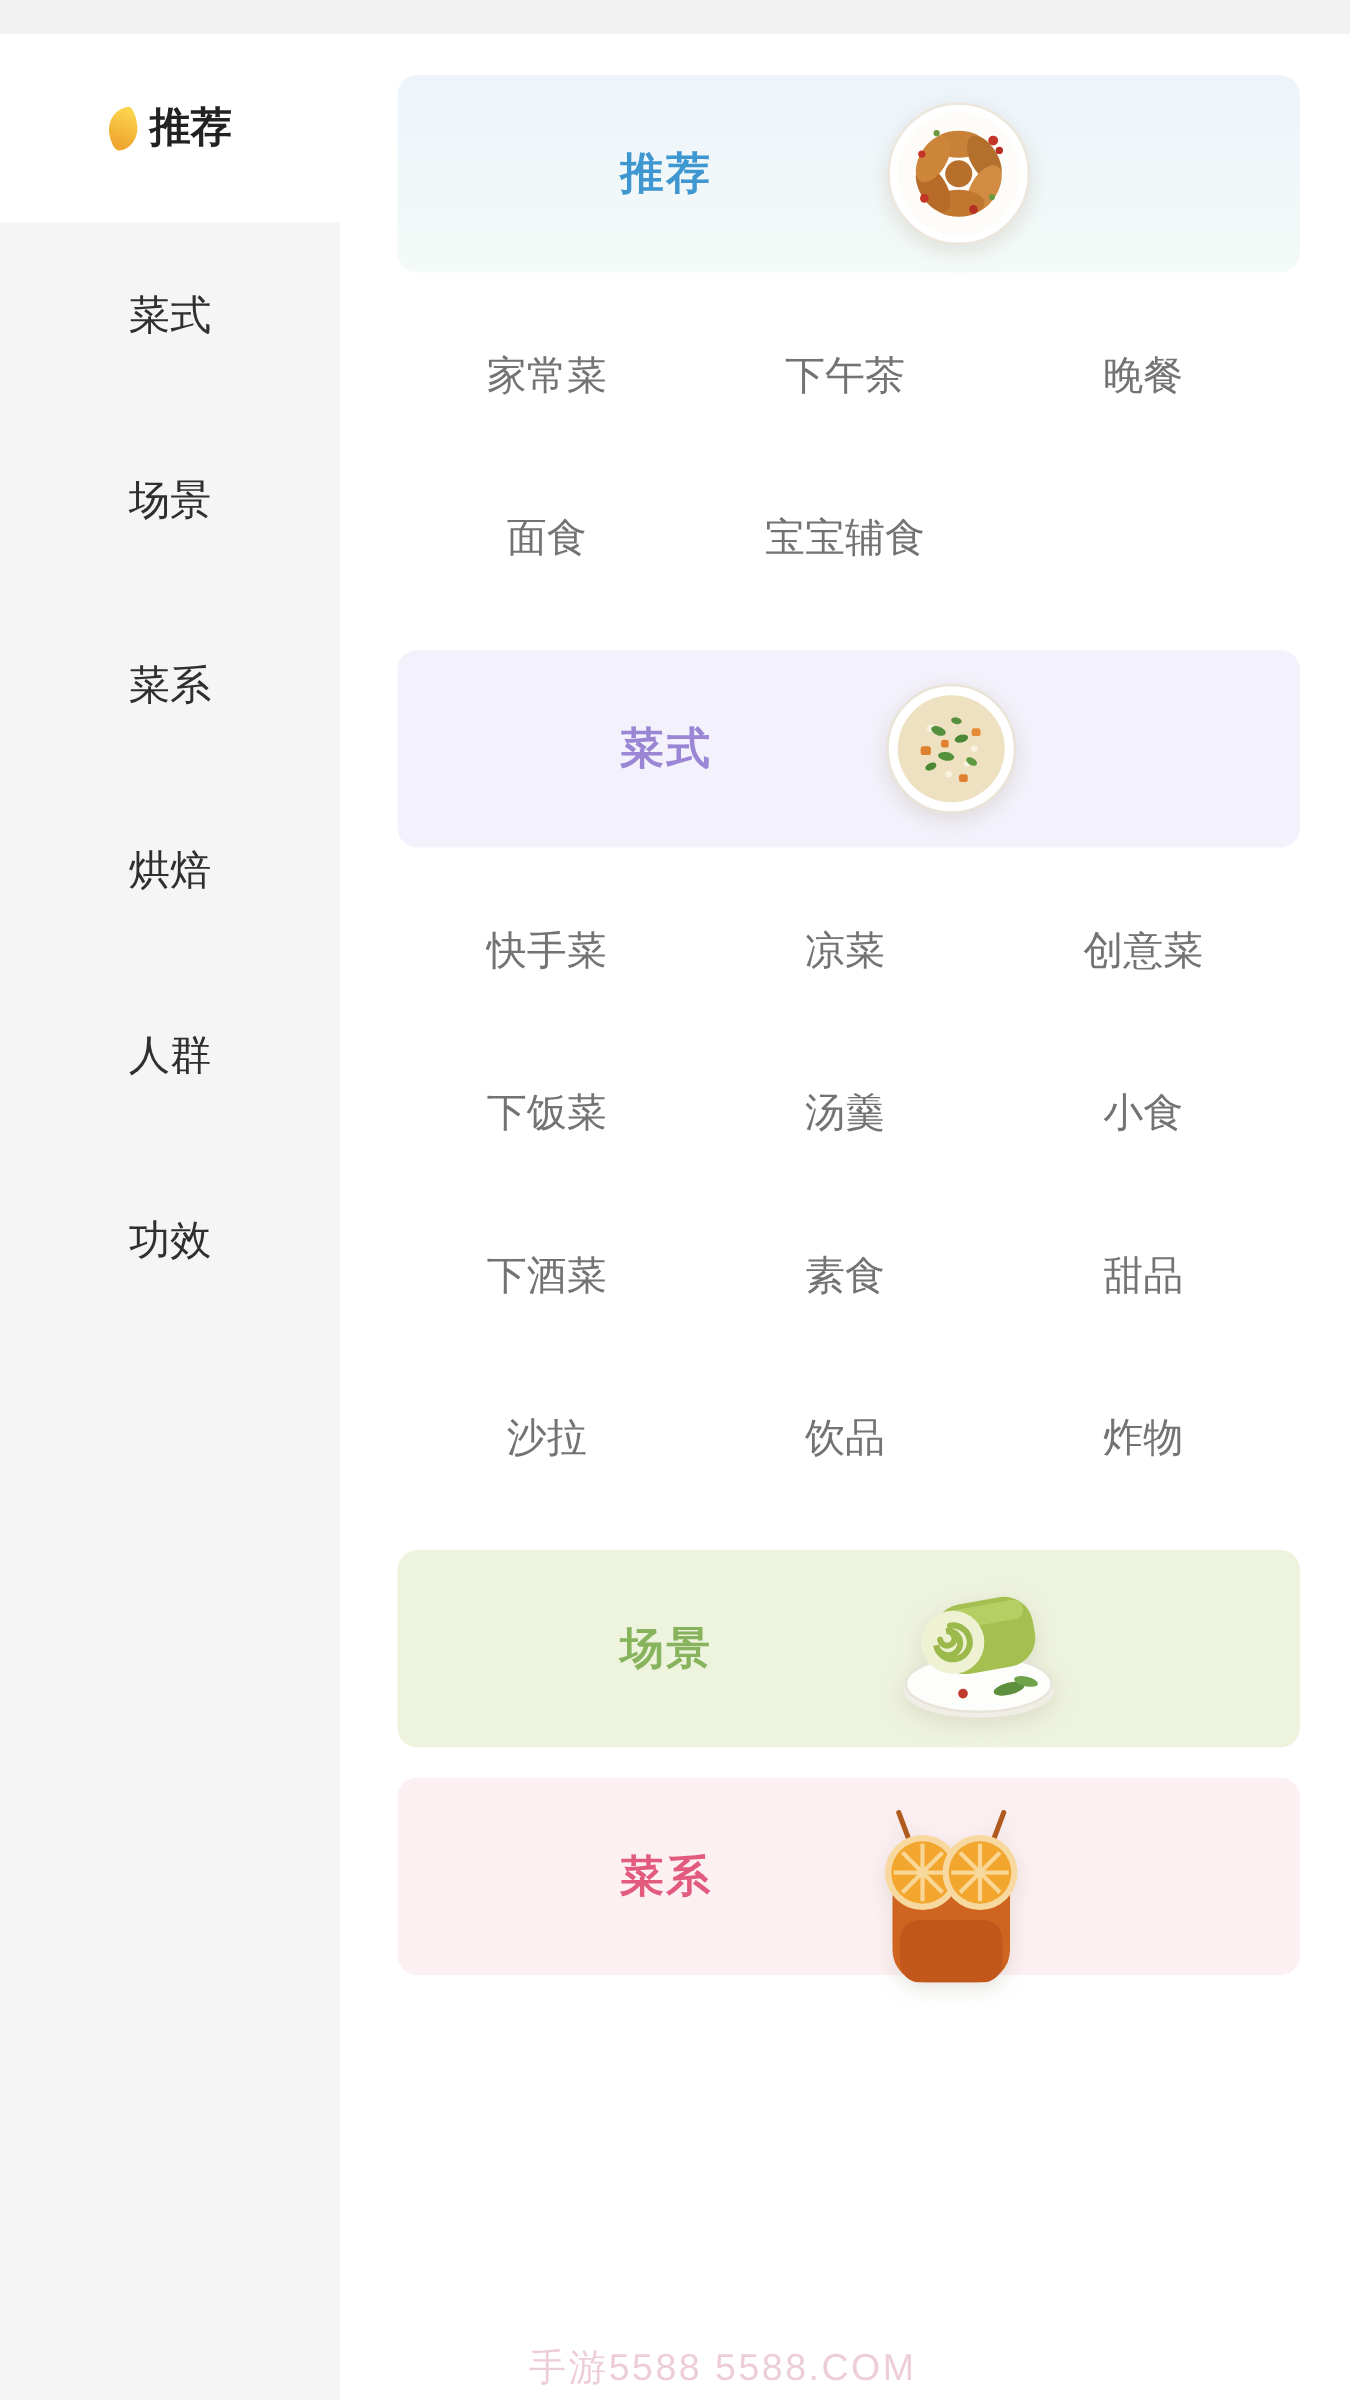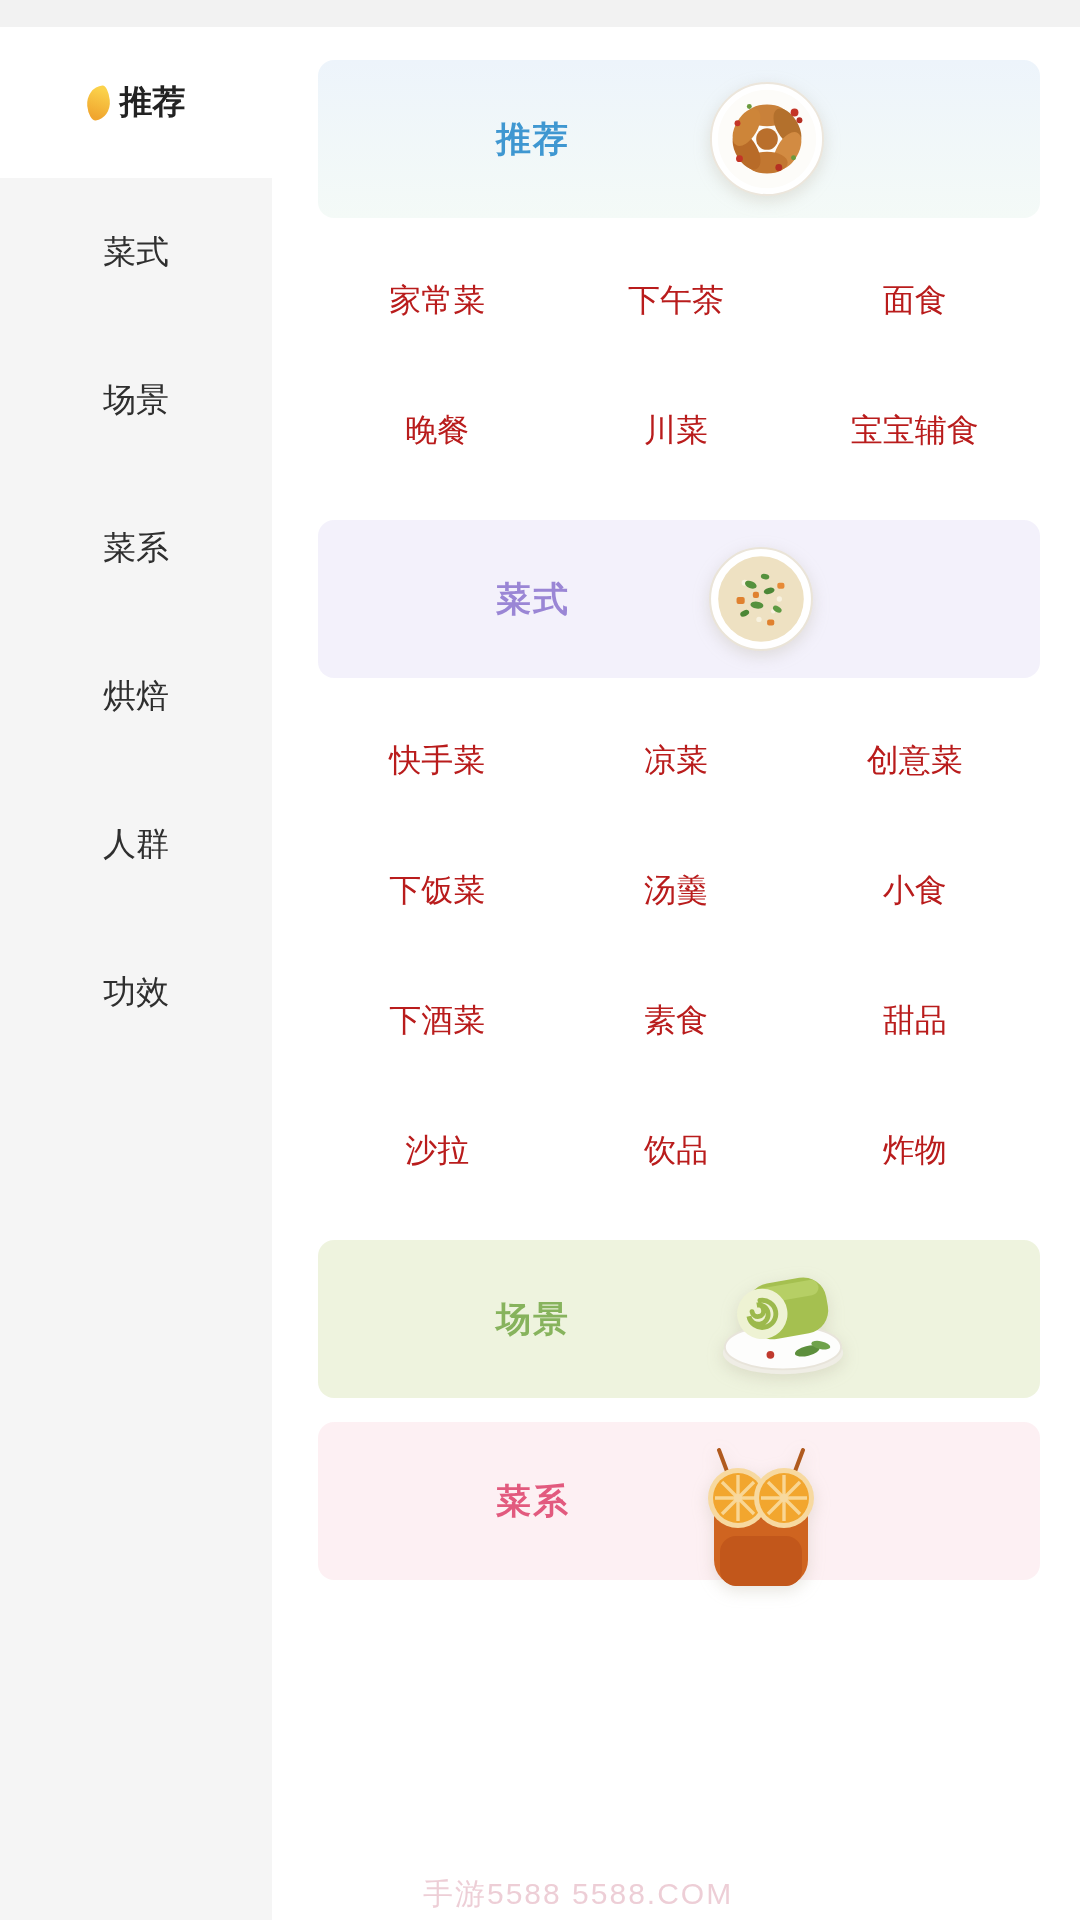--- a/index.html
+++ b/index.html
@@ -52,7 +52,7 @@
   }
   .cat-item {
     height:130px; display:flex; align-items:center; justify-content:center;
-    font-size:32px; color:#b91c1c; cursor:pointer; white-space:nowrap;
+    font-size:32px; color:#737373; cursor:pointer; white-space:nowrap;
   }
 
   .watermark {

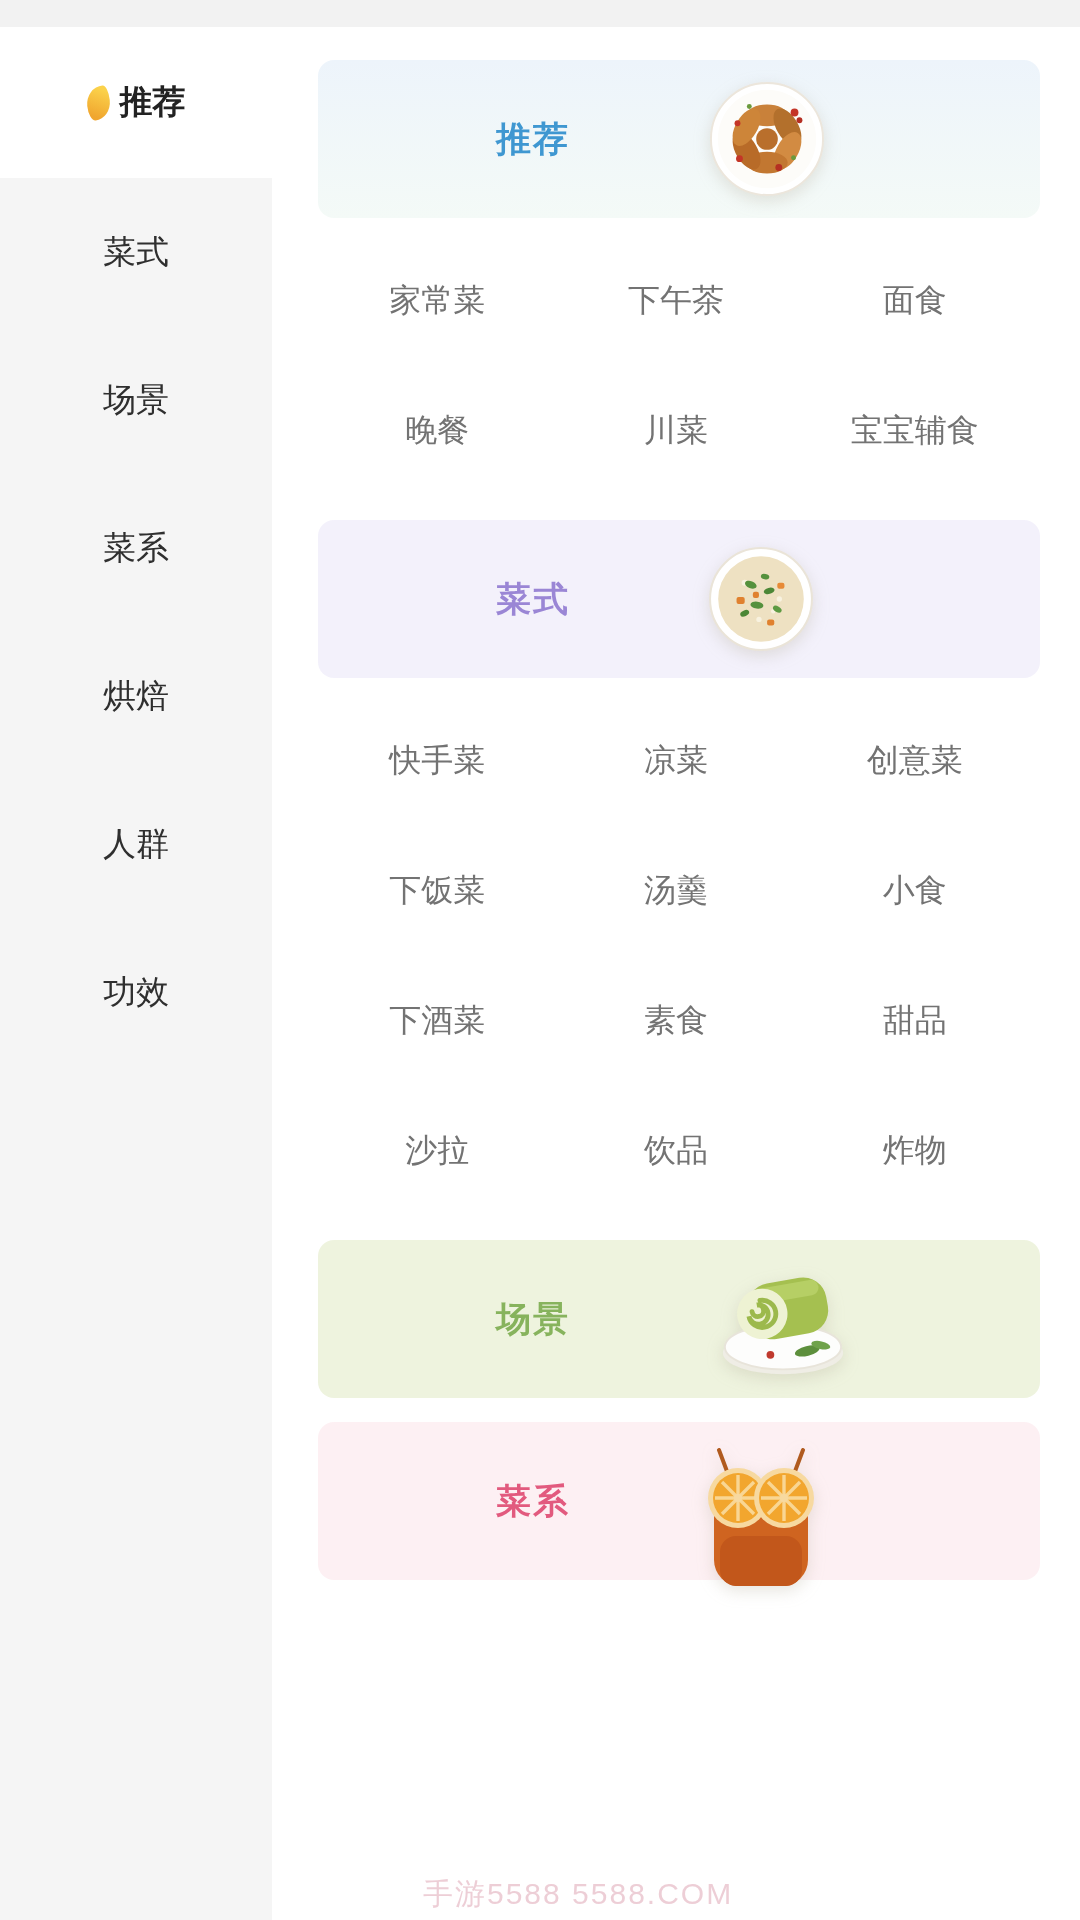--- a/index.html
+++ b/index.html
@@ -121,8 +121,8 @@
       <div class="item-grid">
           <div class="cat-item">家常菜</div>
           <div class="cat-item">下午茶</div>
+          <div class="cat-item">晚餐</div>
           <div class="cat-item">面食</div>
-          <div class="cat-item">晚餐</div>
           <div class="cat-item">川菜</div>
           <div class="cat-item">宝宝辅食</div>
         </div>

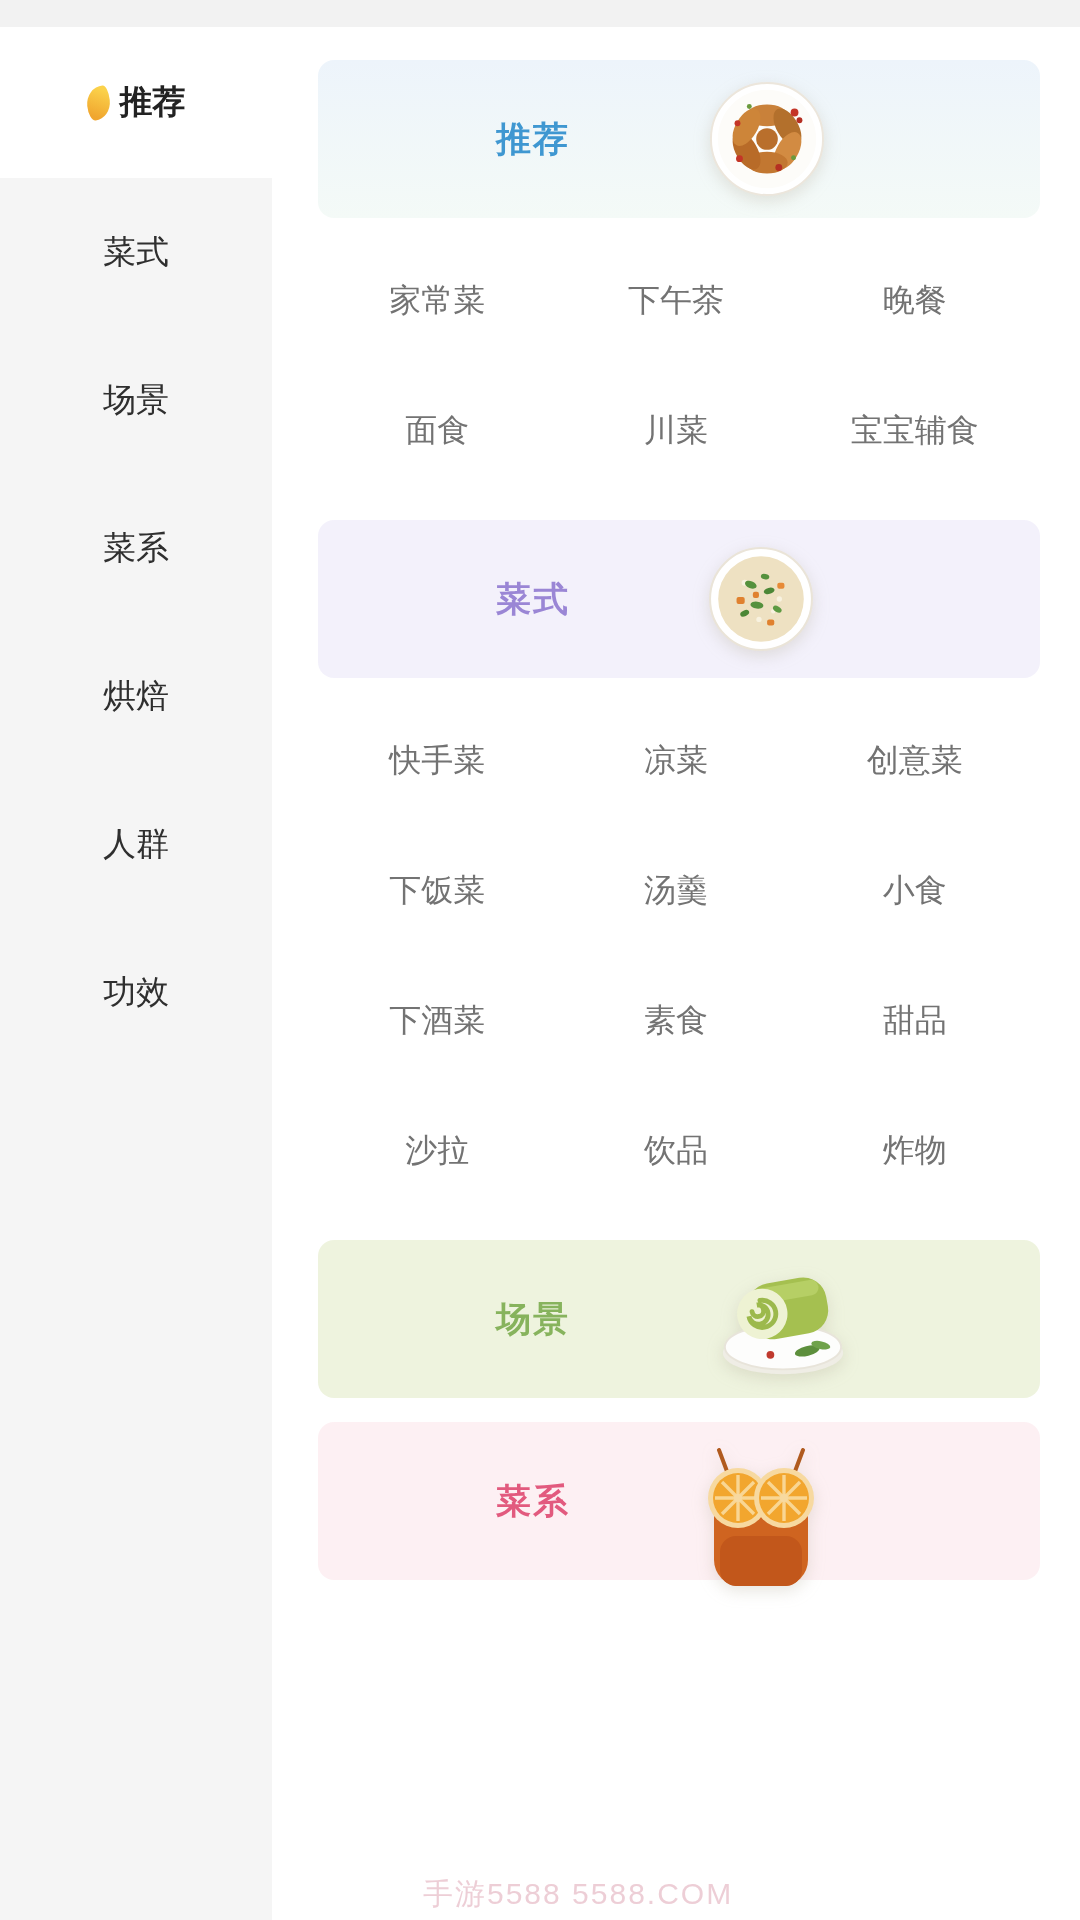--- a/index.html
+++ b/index.html
@@ -123,7 +123,6 @@
           <div class="cat-item">下午茶</div>
           <div class="cat-item">晚餐</div>
           <div class="cat-item">面食</div>
-          <div class="cat-item">川菜</div>
           <div class="cat-item">宝宝辅食</div>
         </div>
     </section>

